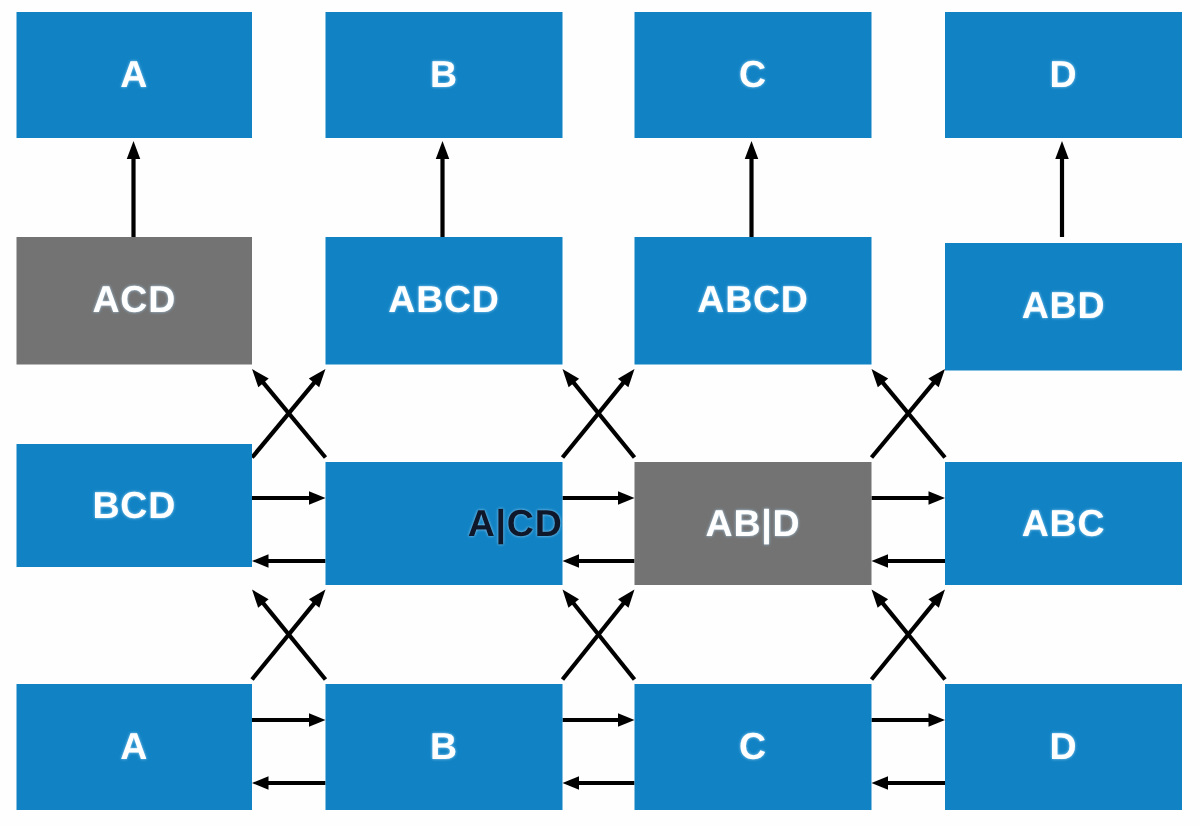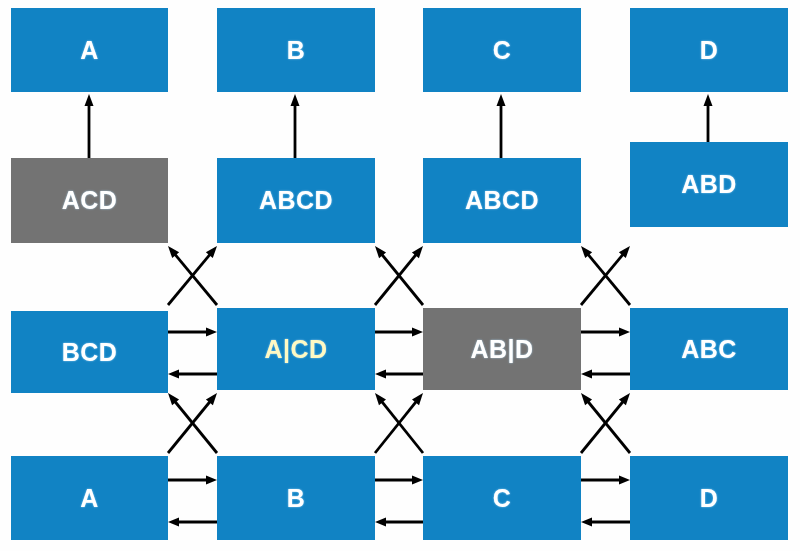--- a/index.html
+++ b/index.html
@@ -182,7 +182,7 @@
       <div class="node-box" style="left: 423px; top: 158px; width: 158px; height: 85px; background: rgb(17, 131, 196); color: rgb(255, 255, 255);">
         <span class="node-label">ABCD</span>
       </div>
-      <div class="node-box" style="left: 630px; top: 142px; width: 158px; height: 85px; background: rgb(17, 131, 196); color: rgb(255, 255, 255);">
+      <div class="node-box" style="left: 630px; top: 162px; width: 158px; height: 85px; background: rgb(17, 131, 196); color: rgb(255, 255, 255);">
         <span class="node-label">ABD</span>
       </div>
       <div class="node-box" style="left: 11px; top: 311px; width: 157px; height: 82px; background: rgb(17, 131, 196); color: rgb(255, 255, 255);">

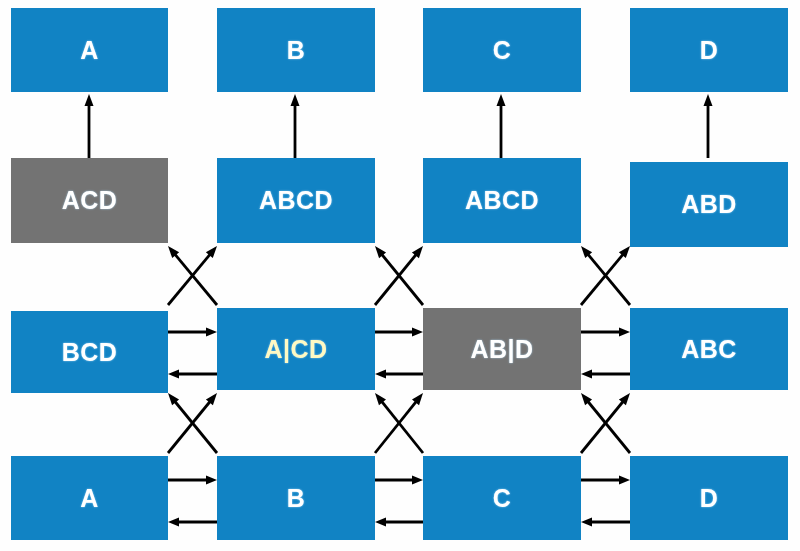--- a/index.html
+++ b/index.html
@@ -185,7 +185,7 @@
       <div class="node-box" style="left: 630px; top: 162px; width: 158px; height: 85px; background: rgb(17, 131, 196); color: rgb(255, 255, 255);">
         <span class="node-label">ABD</span>
       </div>
-      <div class="node-box" style="left: 11px; top: 311px; width: 157px; height: 82px; background: rgb(17, 131, 196); color: rgb(255, 255, 255);">
+      <div class="node-box" style="left: 11px; top: 296px; width: 157px; height: 82px; background: rgb(17, 131, 196); color: rgb(255, 255, 255);">
         <span class="node-label">BCD</span>
       </div>
       <div class="node-box" style="left: 217px; top: 308px; width: 158px; height: 82px; background: rgb(17, 131, 196); color: #fef9c3;">

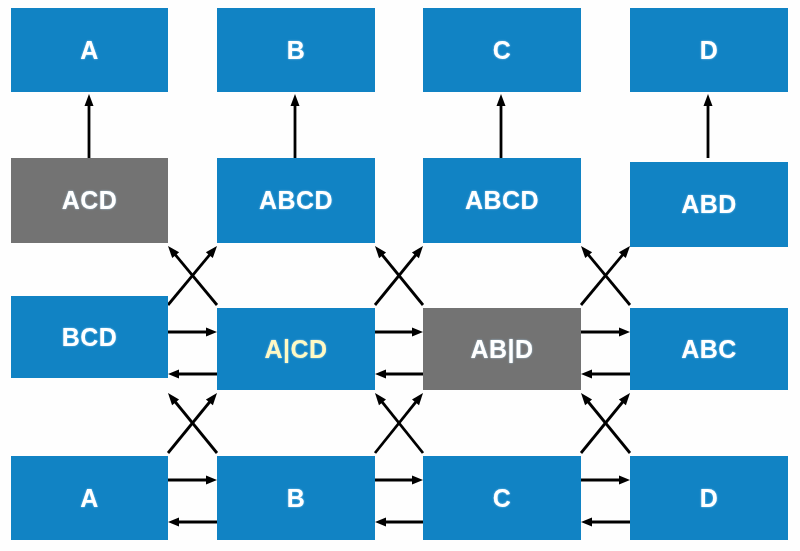--- a/index.html
+++ b/index.html
@@ -188,7 +188,7 @@
       <div class="node-box" style="left: 11px; top: 296px; width: 157px; height: 82px; background: rgb(17, 131, 196); color: rgb(255, 255, 255);">
         <span class="node-label">BCD</span>
       </div>
-      <div class="node-box" style="left: 217px; top: 308px; width: 158px; height: 82px; background: rgb(17, 131, 196); color: #fef9c3;">
+      <div class="node-box" style="left: 217px; top: 308px; width: 158px; height: 82px; background: rgb(17, 131, 196); color: #0f172a; justify-content: flex-end;">
         <span class="node-label">A|CD</span>
       </div>
       <div class="node-box" style="left: 423px; top: 308px; width: 158px; height: 82px; background: #737373; color: rgb(255, 255, 255);">

